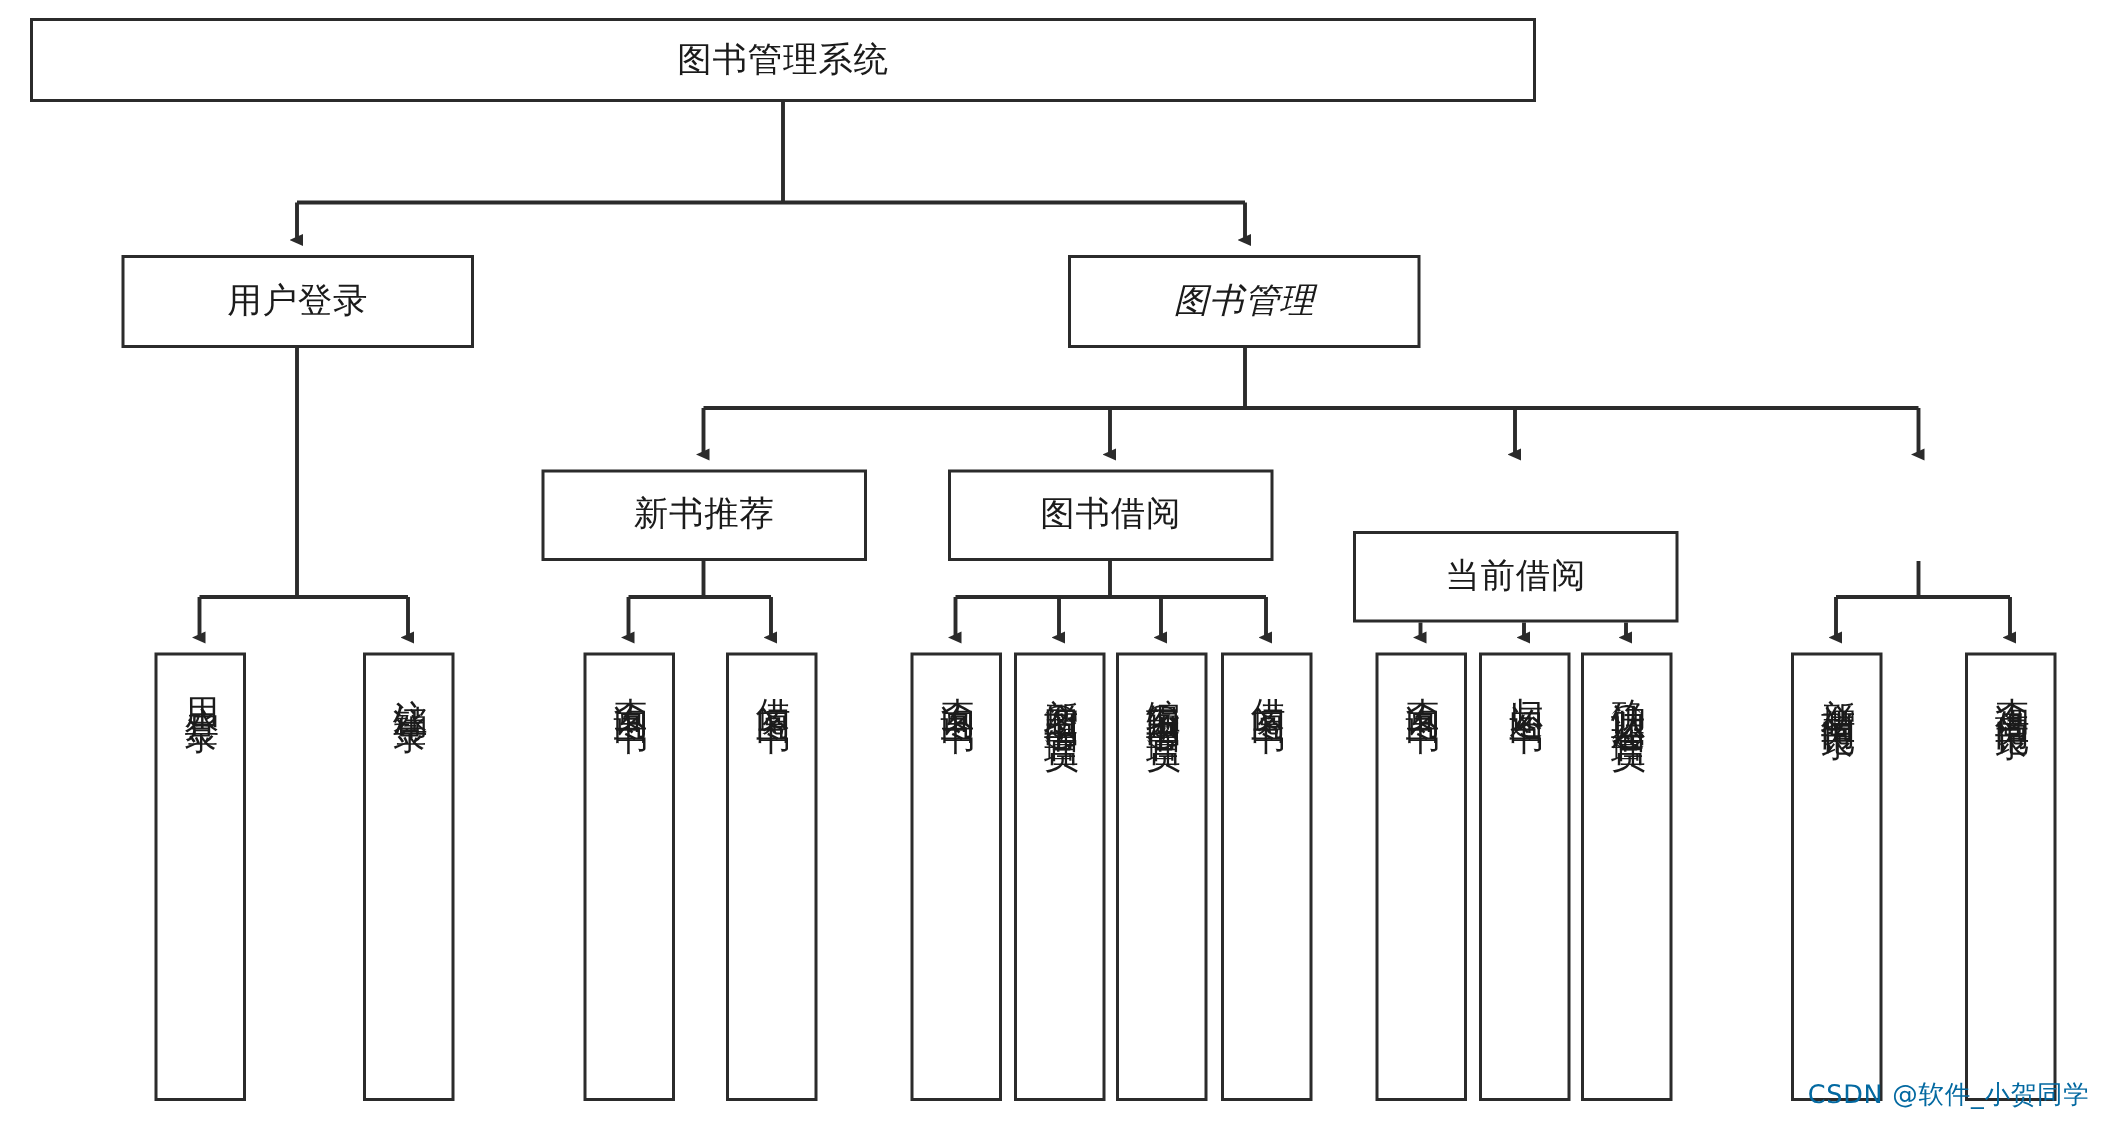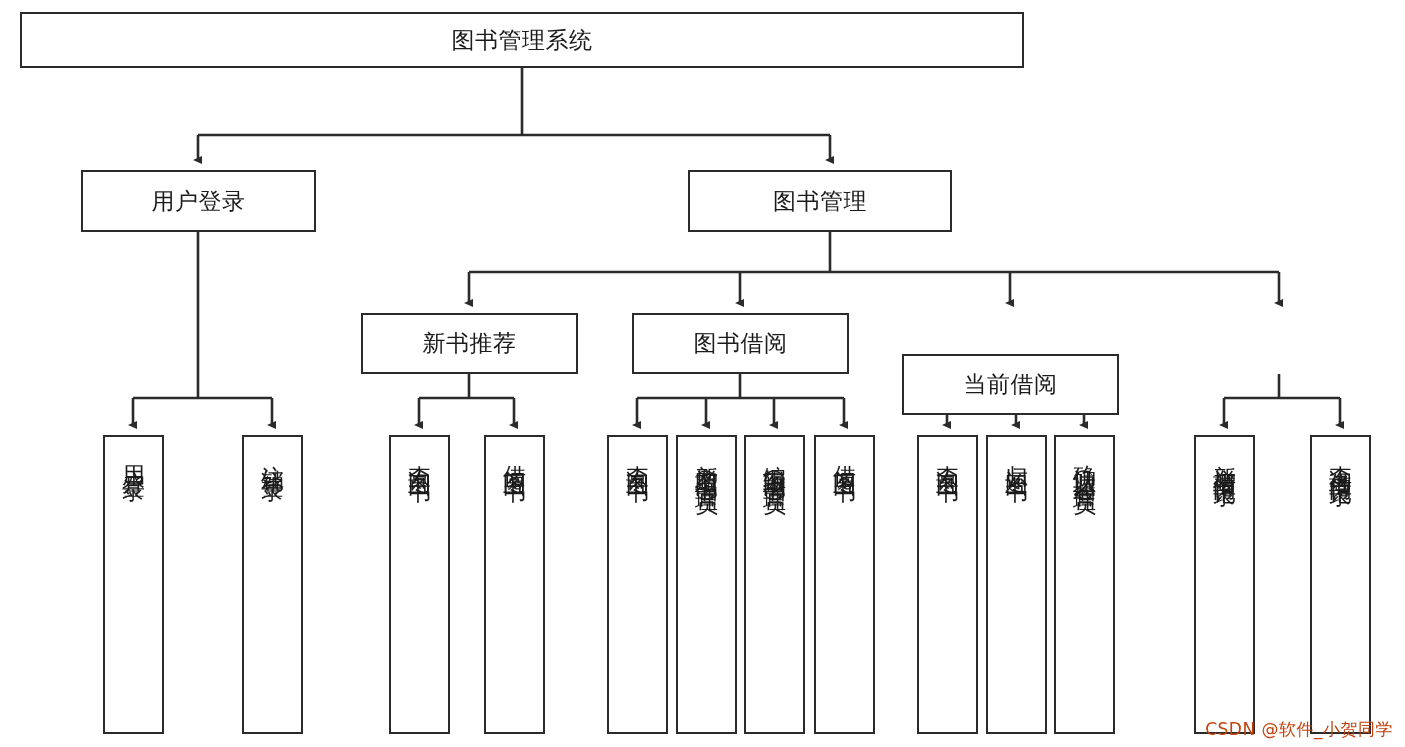--- a/index.html
+++ b/index.html
@@ -138,7 +138,7 @@
   <div class="node horiz" style="left:81px; top:170px; width:235px; height:62px;">
     <span class="label">用户登录</span>
   </div>
-  <div class="node horiz" style="left:688px; top:170px; width:264px; height:62px;">
+  <div class="node horiz" style="left:712px; top:170px; width:235px; height:62px;font-style:italic;">
     <span class="label">图书管理</span>
   </div>
 

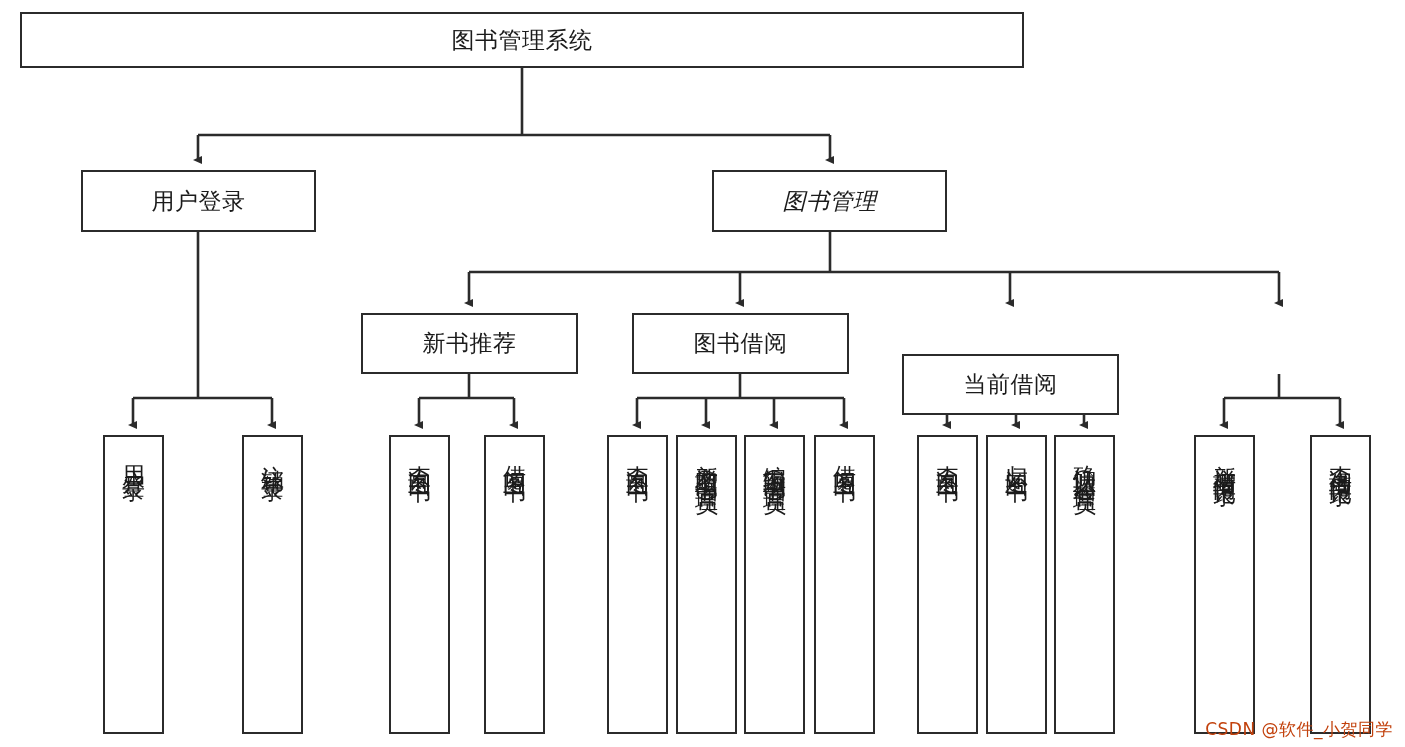--- a/index.html
+++ b/index.html
@@ -70,7 +70,7 @@
     right: 12px;
     bottom: 6px;
     font-size: 17px;
-    color: #c2410c;
+    color: #0369a1;
     letter-spacing: 0.5px;
     white-space: nowrap;
     user-select: none;

